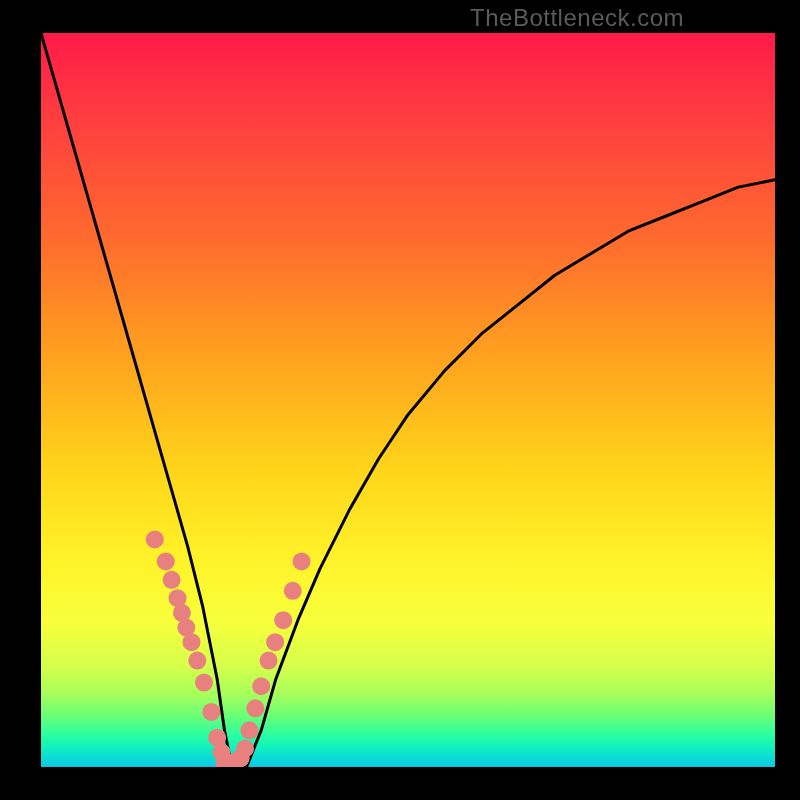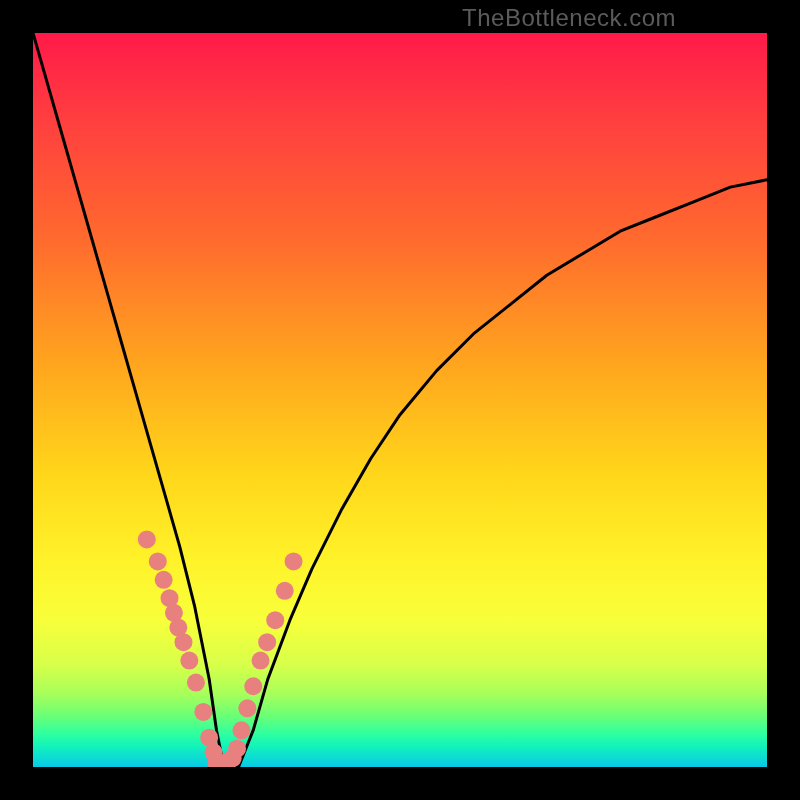--- a/index.html
+++ b/index.html
@@ -13,7 +13,7 @@
   }
   .frame {
     position: absolute;
-    left: 0;
+    left: 8px;
     top: 0;
     width: 686px;
     height: 800px;

